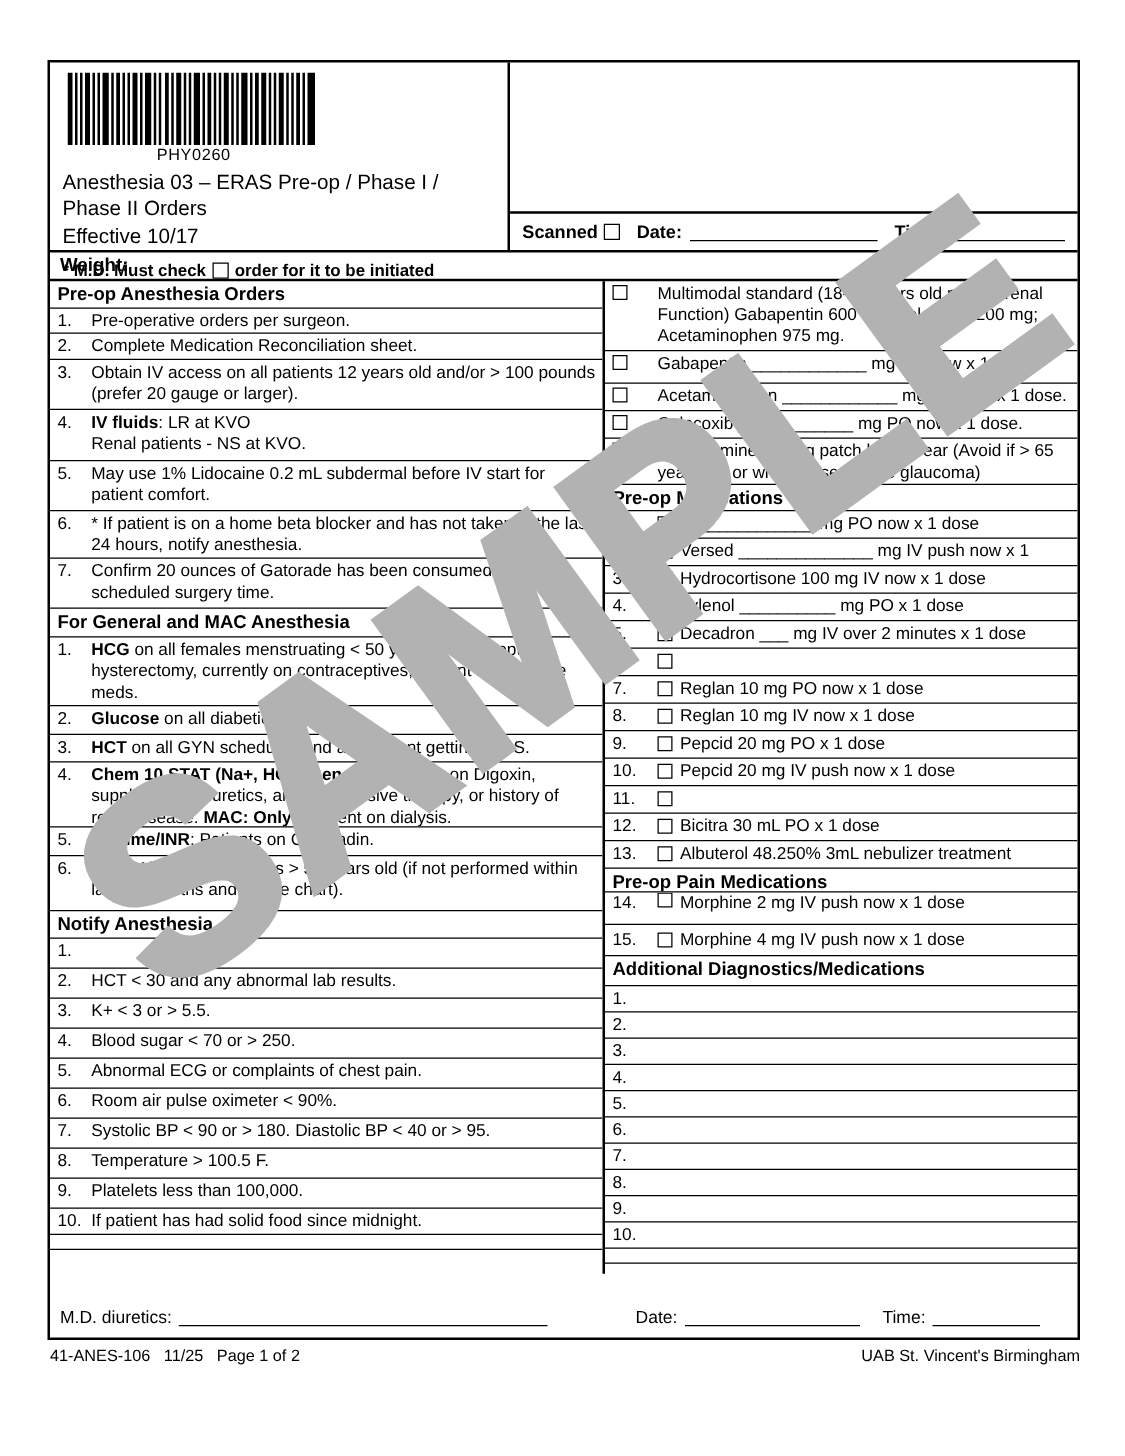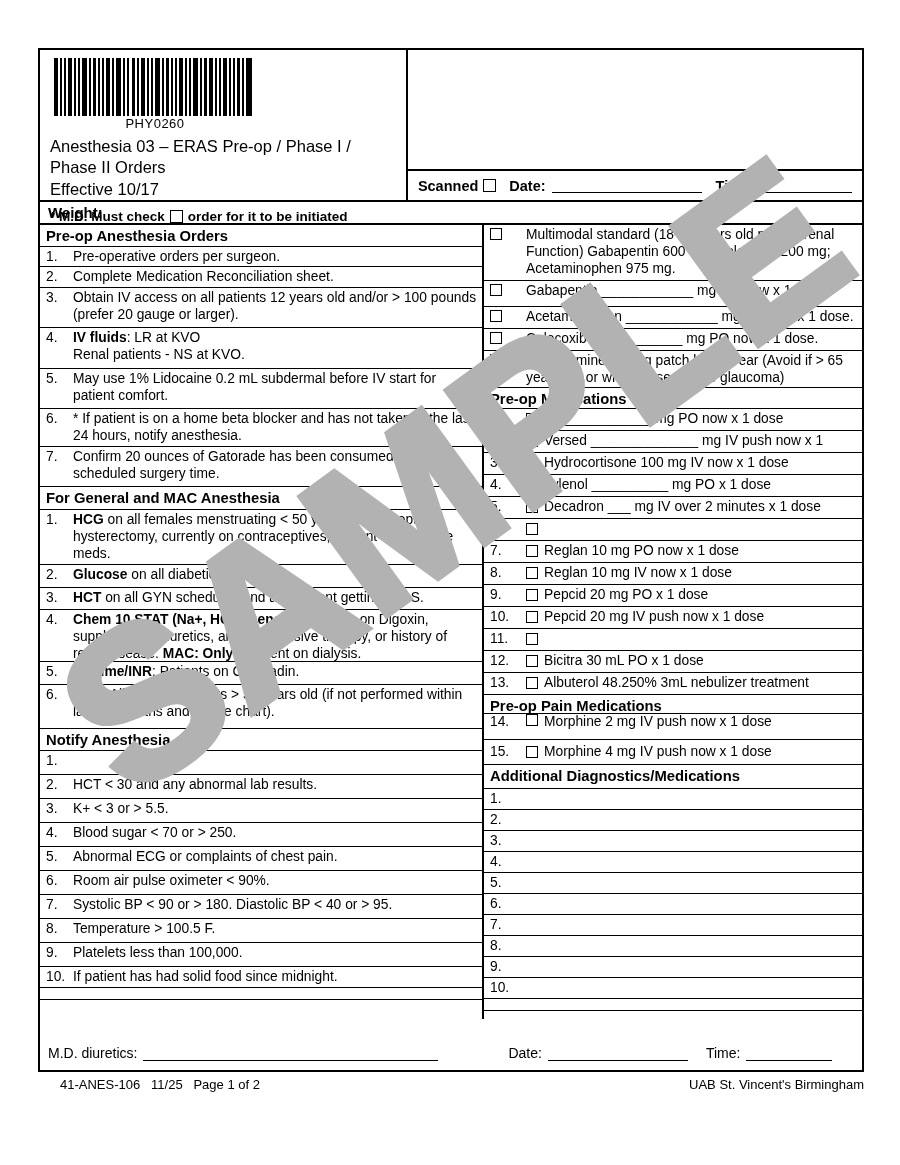--- a/index.html
+++ b/index.html
@@ -64,7 +64,7 @@
     position:absolute; left:40px; top:1077px; width:824px;
     display:flex; justify-content:space-between; font-size:13px;
   }
-  .footer span { white-space:pre;margin-left:20px; }
+  .footer span { white-space:pre; }
   
   .watermark {
     position:absolute; left:-45px; top:300px; width:1000px; height:350px;

